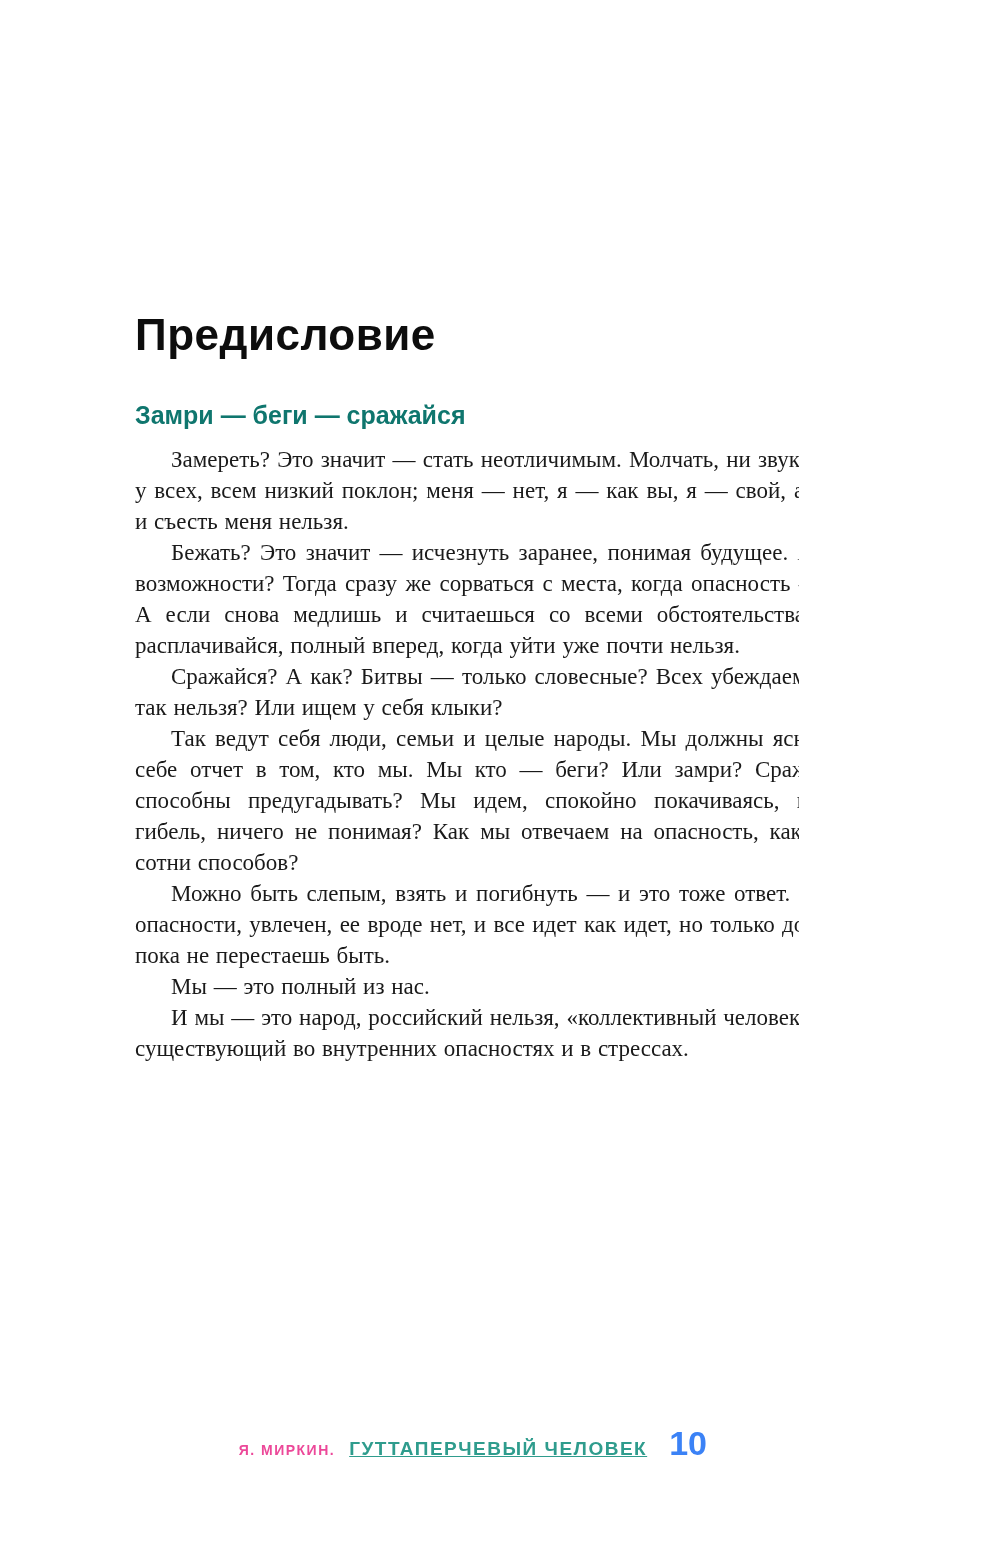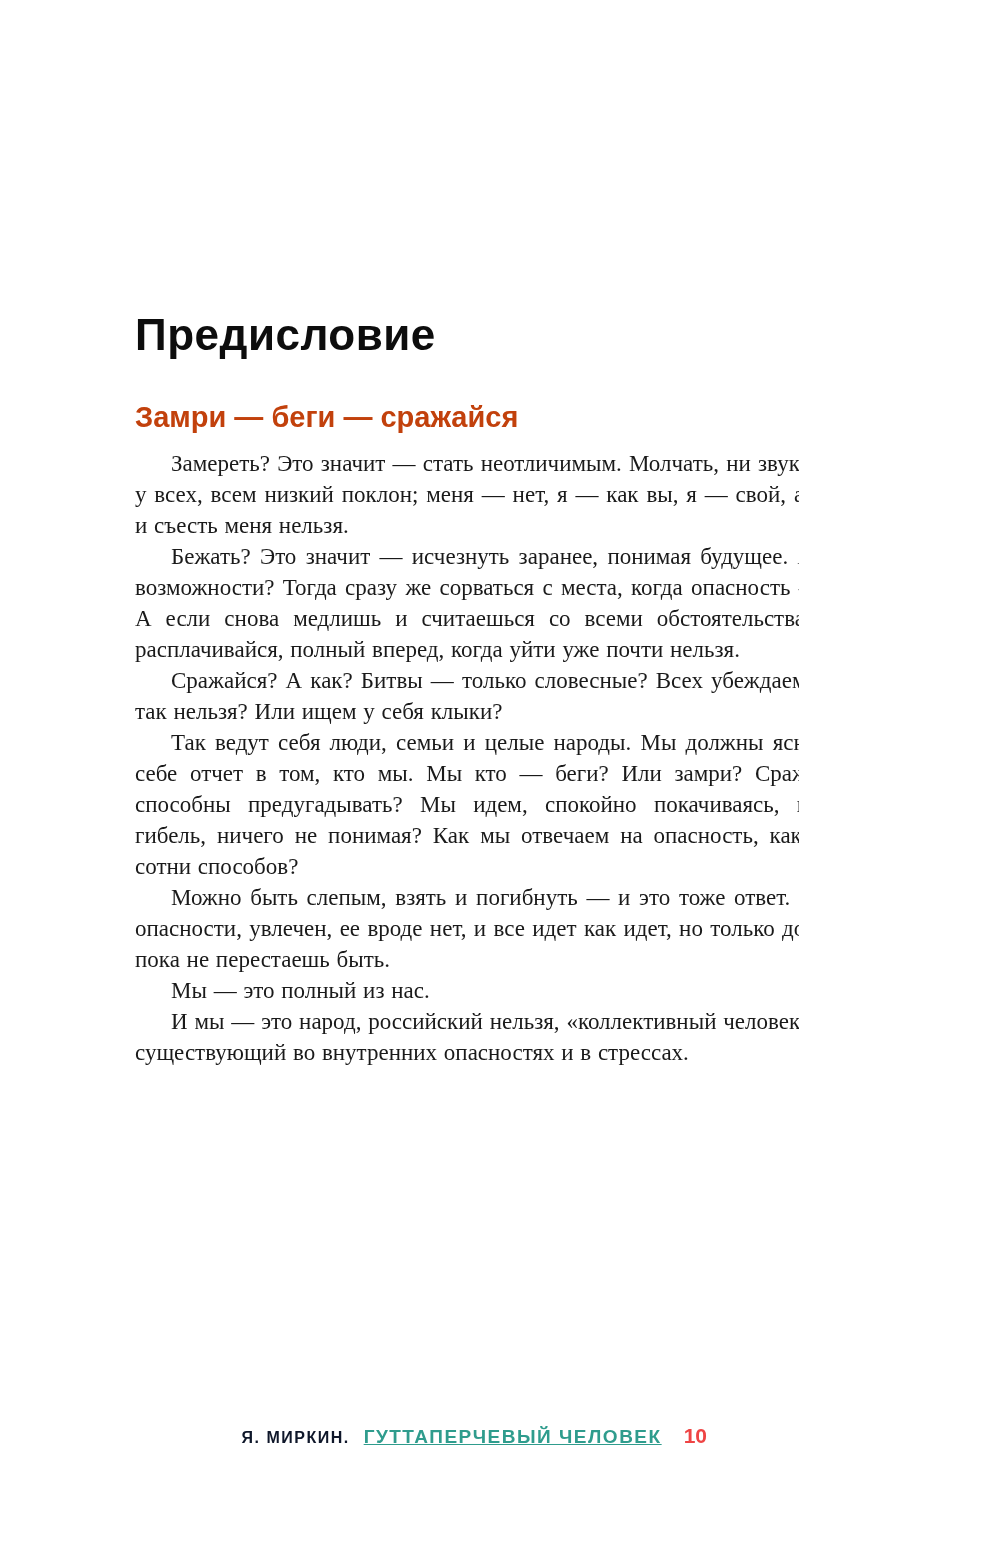--- a/index.html
+++ b/index.html
@@ -34,9 +34,9 @@
     .section-heading {
       font-family: "Liberation Sans", sans-serif;
       font-weight: 700;
-      font-size: 29px;
+      font-size: 25px;
       line-height: 1.1;
-      color: #c2410c;
+      color: #0f766e;
       margin: 7px 0 14px 0;
     }
     .body-text p {

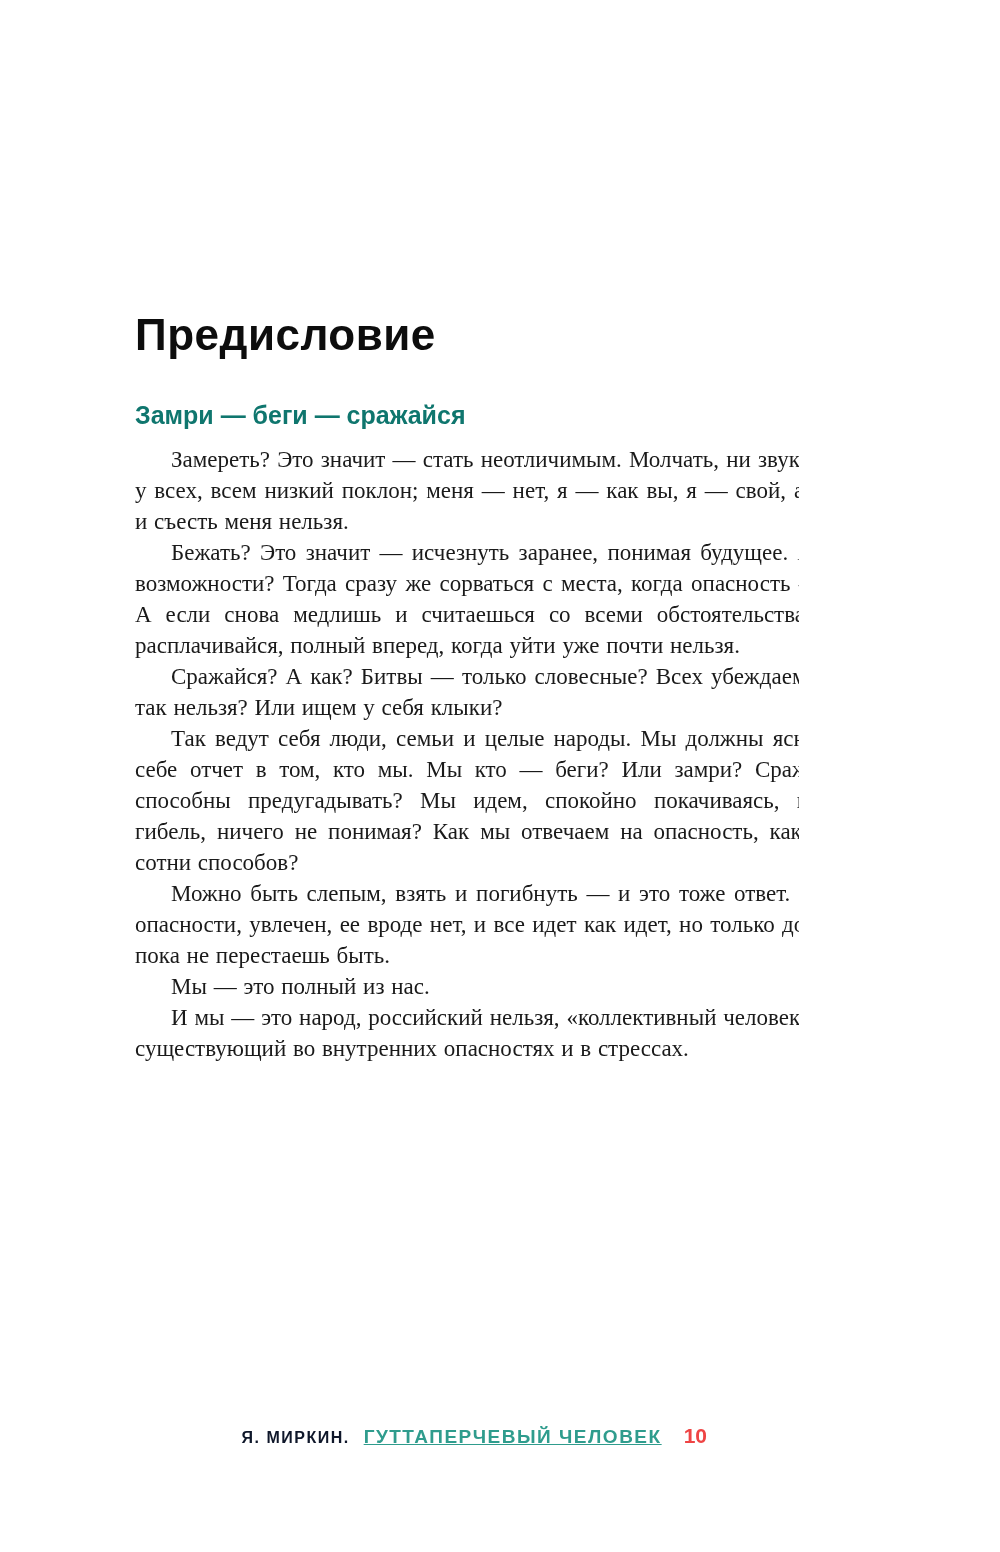--- a/index.html
+++ b/index.html
@@ -60,9 +60,9 @@
     }
     .footer-author {
       font-weight: 700;
-      font-size: 16px;
+      font-size: 14px;
       letter-spacing: 1.5px;
-      color: #0f172a;
+      color: #ec4899;
     }
     .footer-book {
       font-weight: 700;

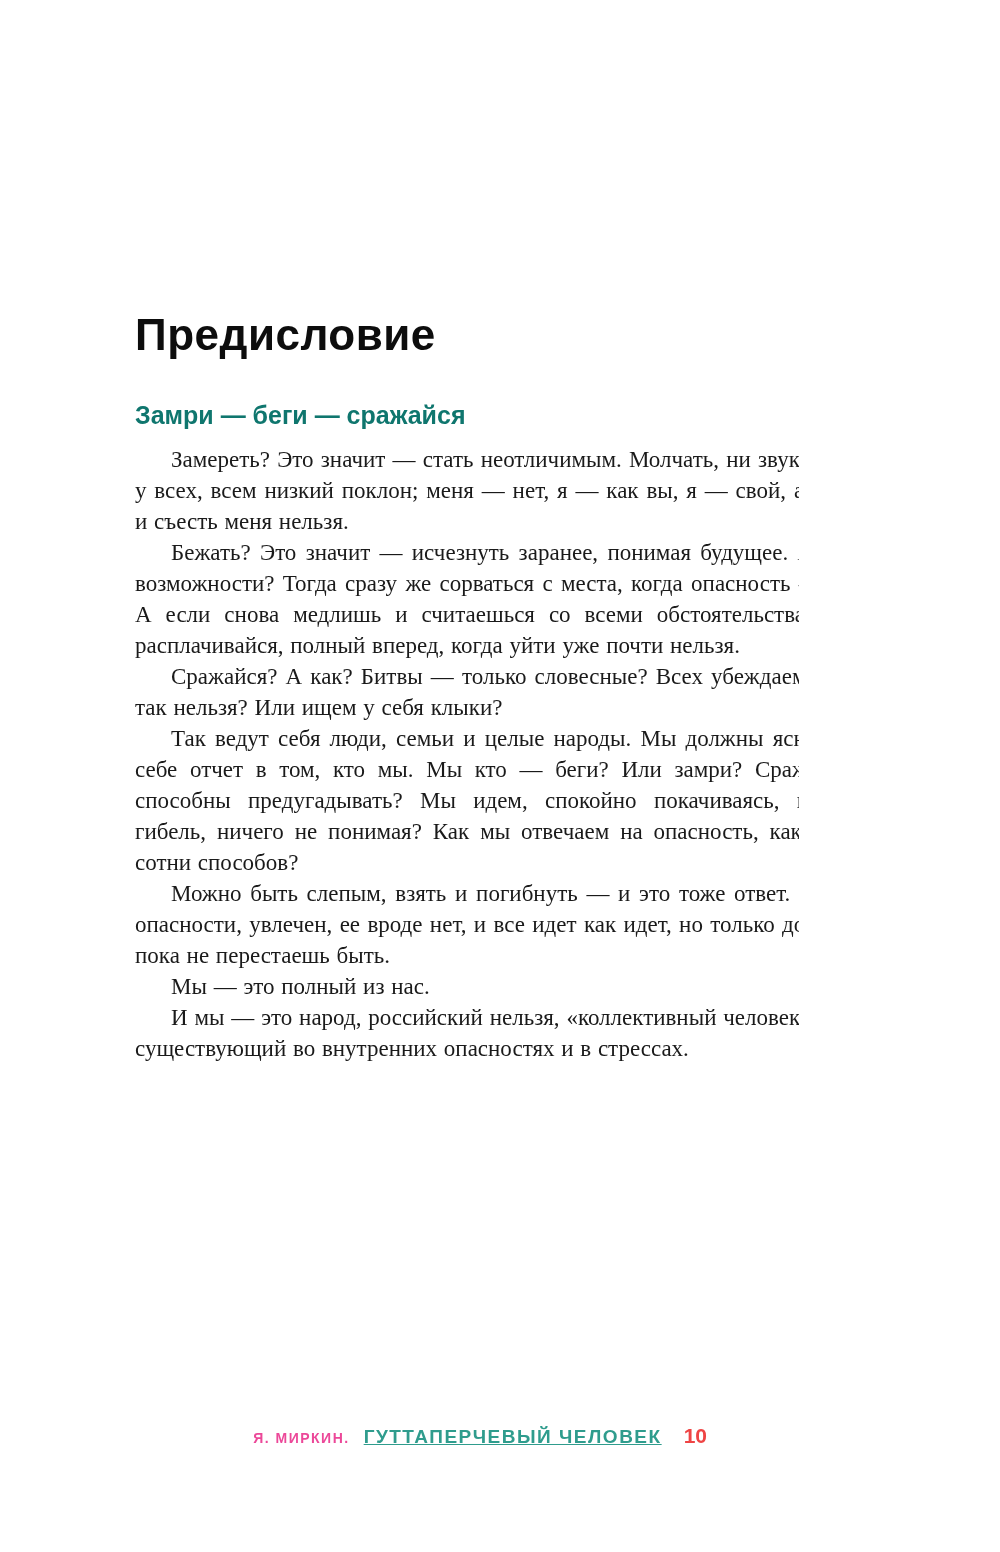--- a/index.html
+++ b/index.html
@@ -73,8 +73,8 @@
     }
     .footer-pagenum {
       font-weight: 700;
-      font-size: 21px;
-      color: #ef4444;
+      font-size: 34px;
+      color: #3b82f6;
       margin-left: 8px;
     }
   </style>

